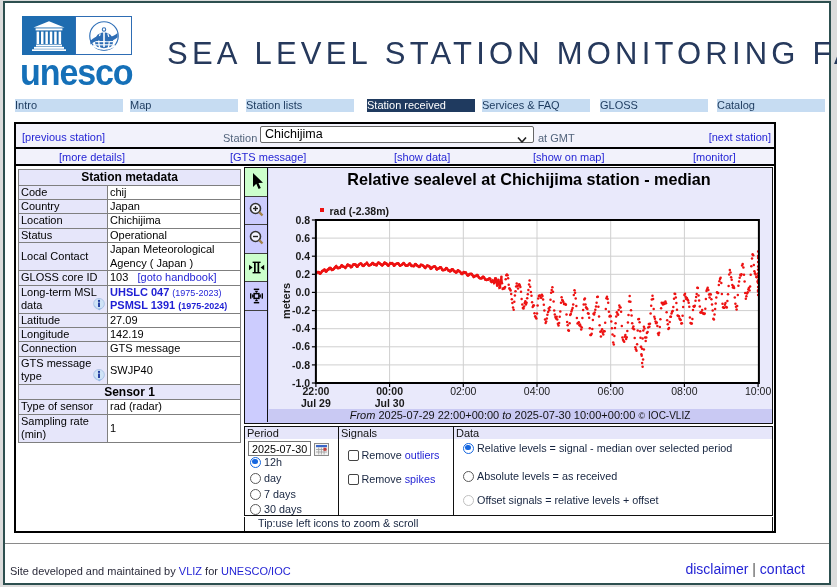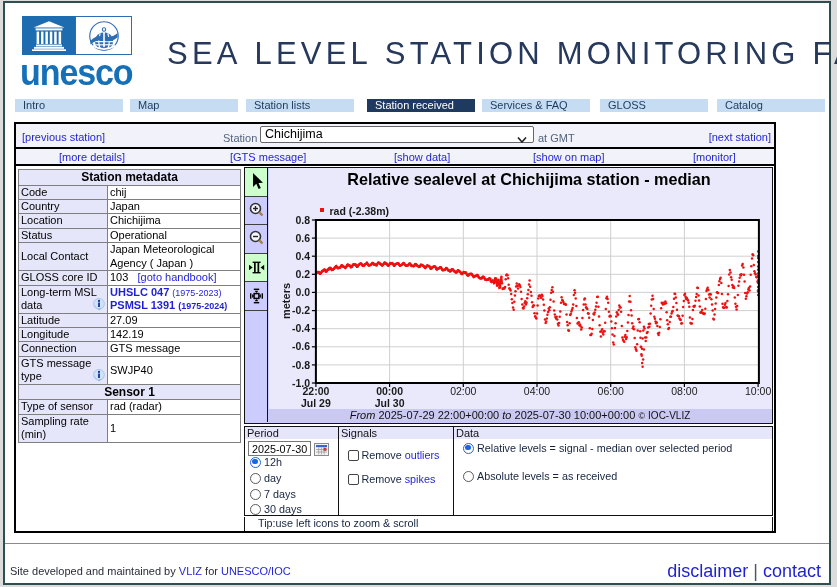--- a/index.html
+++ b/index.html
@@ -6,7 +6,7 @@
 .page{position:absolute;left:3px;top:1px;width:828px;height:584px;background:#fff;border:2px solid #2d4f4f}
 .abs{position:absolute}
 a,.lnk{color:#1f1fd4;text-decoration:none}
-.tab{position:absolute;top:96px;height:13px;width:108px;background:#c6dcf2;color:#1c3a5e;font-size:11px;line-height:13px;padding-left:8px}
+.tab{position:absolute;top:96px;height:13px;width:108px;background:#c6dcf2;color:#1c3a5e;font-size:11px;line-height:13px;}
 .tab.sel{background:#1f3a5f;color:#fff}
 .mbox{position:absolute;left:9px;top:119px;width:762px;height:411px;border:2px solid #000;background:#fff}
 .lbl{color:#53647c;font-size:11px}

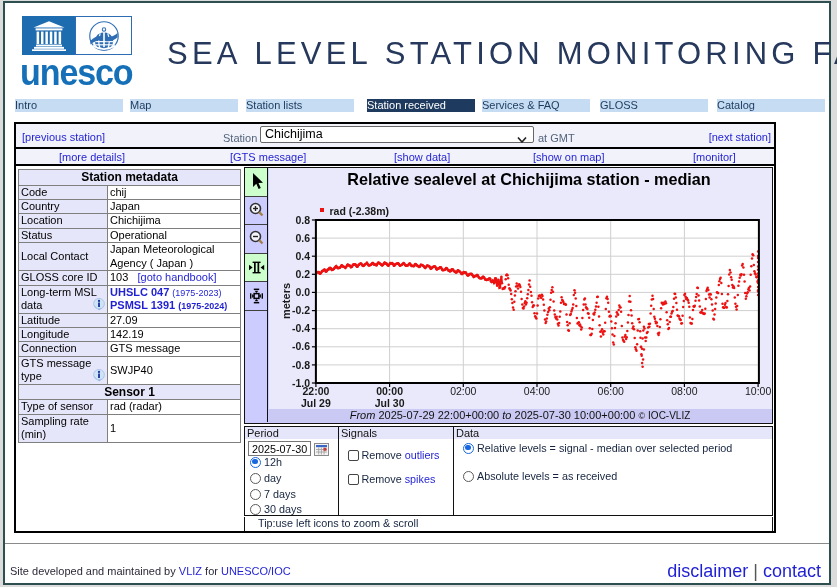--- a/index.html
+++ b/index.html
@@ -1061,6 +1061,7 @@
         <div class="ctr-h">Data</div>
         <div class="abs" style="left:9px;top:15px;font-size:10.8px;color:#16243f"><span class="radio on"></span>&nbsp;Relative levels = signal - median over selected period</div>
         <div class="abs" style="left:9px;top:43px;font-size:10.8px;color:#16243f"><span class="radio"></span>&nbsp;Absolute levels = as received</div>
+        <div class="abs" style="left:9px;top:67px;font-size:10.8px;color:#16243f"><span class="radio dis"></span>&nbsp;Offset signals = relative levels + offset</div>
       </div>
     </div>
     <div class="abs" style="left:228px;top:392.5px;width:529px;height:14px;border-left:1px solid #111;border-right:1px solid #111;font-size:10.8px;line-height:13px;color:#16243f;padding-left:13px">Tip:use left icons to zoom &amp; scroll</div>

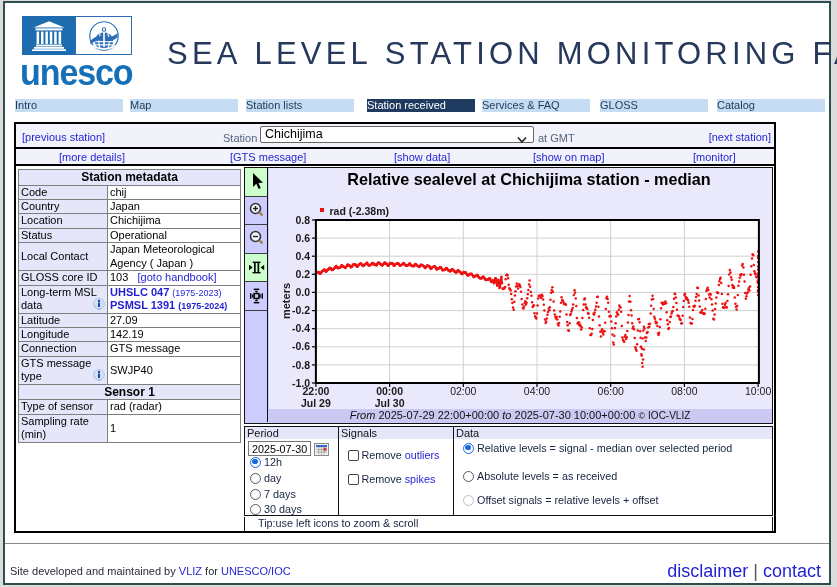--- a/index.html
+++ b/index.html
@@ -1069,6 +1069,6 @@
 
   <div class="abs" style="left:0;top:540px;width:824px;height:1px;background:#8a8a8a"></div>
   <div class="abs" style="left:5px;top:562px;font-size:11px;color:#2b2b3a">Site developed and maintained by <span class="lnk">VLIZ</span> for <span class="lnk">UNESCO/IOC</span></div>
-  <div class="abs" style="right:8px;top:558px;font-size:18px"><span class="lnk">disclaimer</span> <span style="color:#555">|</span> <span class="lnk">contact</span></div>
+  <div class="abs" style="right:24px;top:558px;font-size:14px"><span class="lnk">disclaimer</span> <span style="color:#555">|</span> <span class="lnk">contact</span></div>
 </div>
 </body></html>

